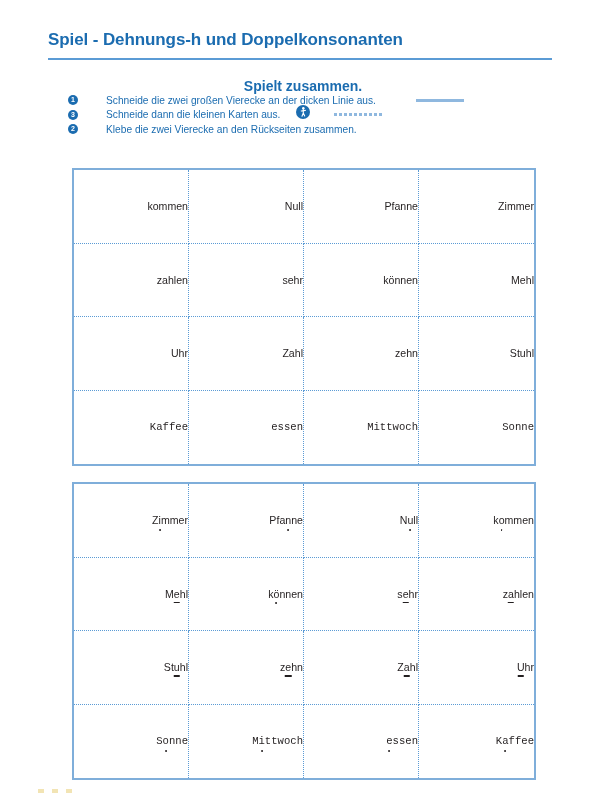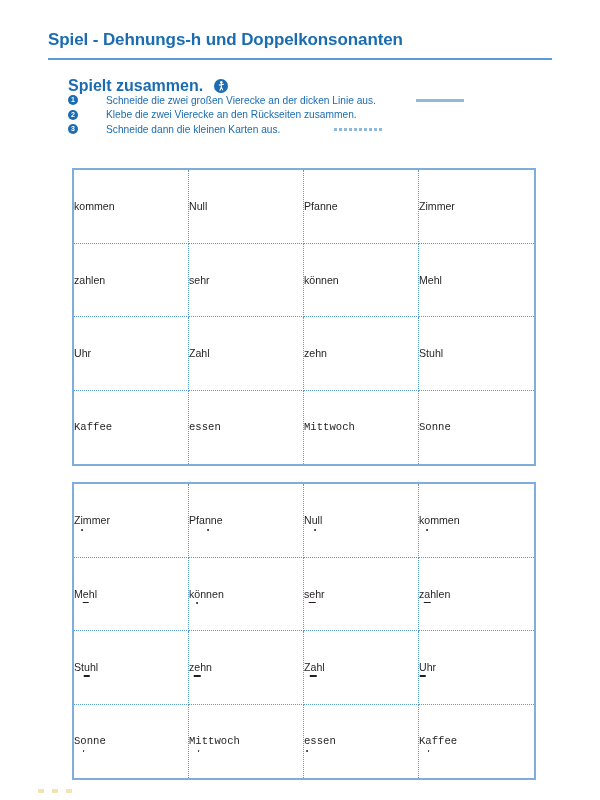--- a/index.html
+++ b/index.html
@@ -46,10 +46,11 @@
     display: flex;
     align-items: center;
     gap: 11px;
-    font-size: 16px;
+    font-size: 14px;
     font-weight: bold;
     color: #1B6CB0;
     height: 15px;
+    flex-direction: column;
   }
   .person-icon {
     width: 14px;

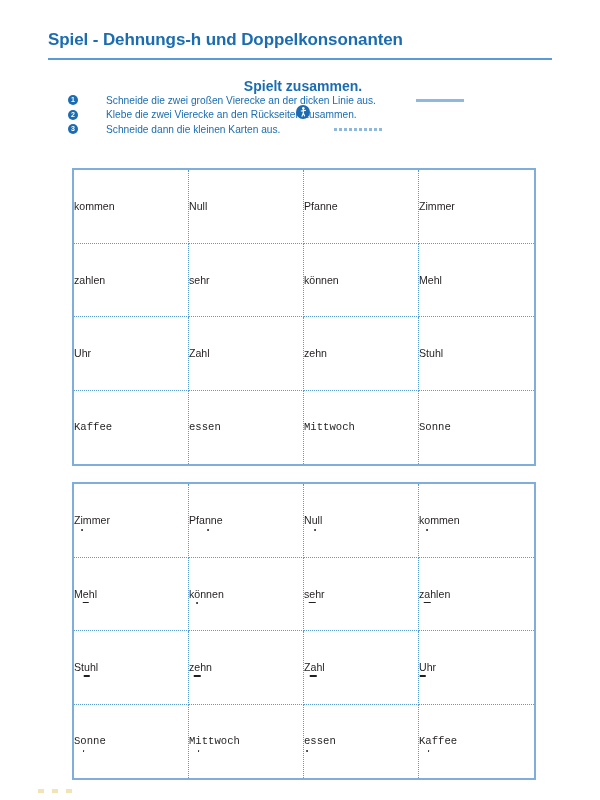--- a/index.html
+++ b/index.html
@@ -201,16 +201,16 @@
   </div>
 
   <div class="instr-row">
-    <span class="num-badge">2</span>
-    <span class="instr-text">Klebe die zwei Vierecke an den Rückseiten zusammen.</span>
-  </div>
-
-  <div class="instr-row">
     <span class="num-badge">3</span>
     <span class="instr-text">Schneide dann die kleinen Karten aus.</span>
     <span class="line-sample-dotted"></span>
   </div>
 
+  <div class="instr-row">
+    <span class="num-badge">2</span>
+    <span class="instr-text">Klebe die zwei Vierecke an den Rückseiten zusammen.</span>
+  </div>
+
 </div>
 
 <div class="card-grid" id="grid-one">

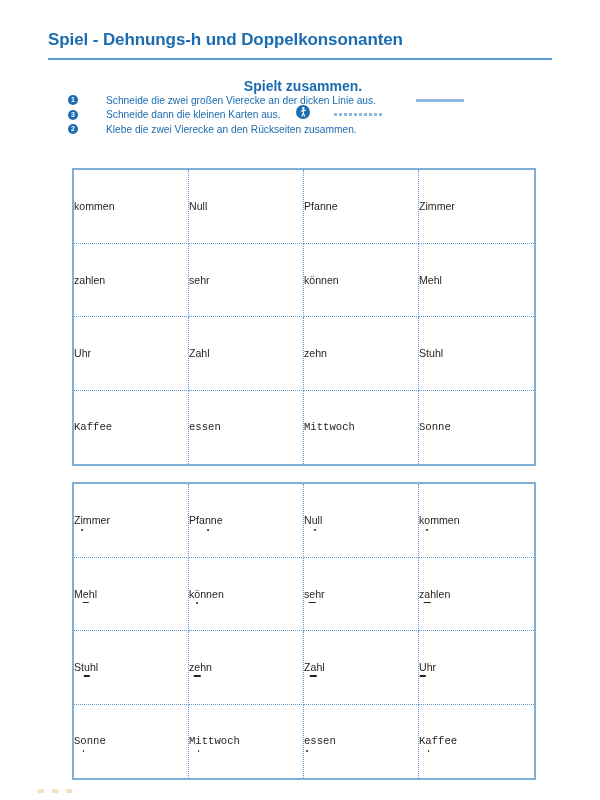--- a/index.html
+++ b/index.html
@@ -118,7 +118,7 @@
   .card-cell {
     display: flex;
     align-items: center;
-    justify-content: flex-start;
+    justify-content: flex-end;
     box-sizing: border-box;
     border-right: 1.3px dotted #5B9BD5;
     border-bottom: 1.3px dotted #5B9BD5;

